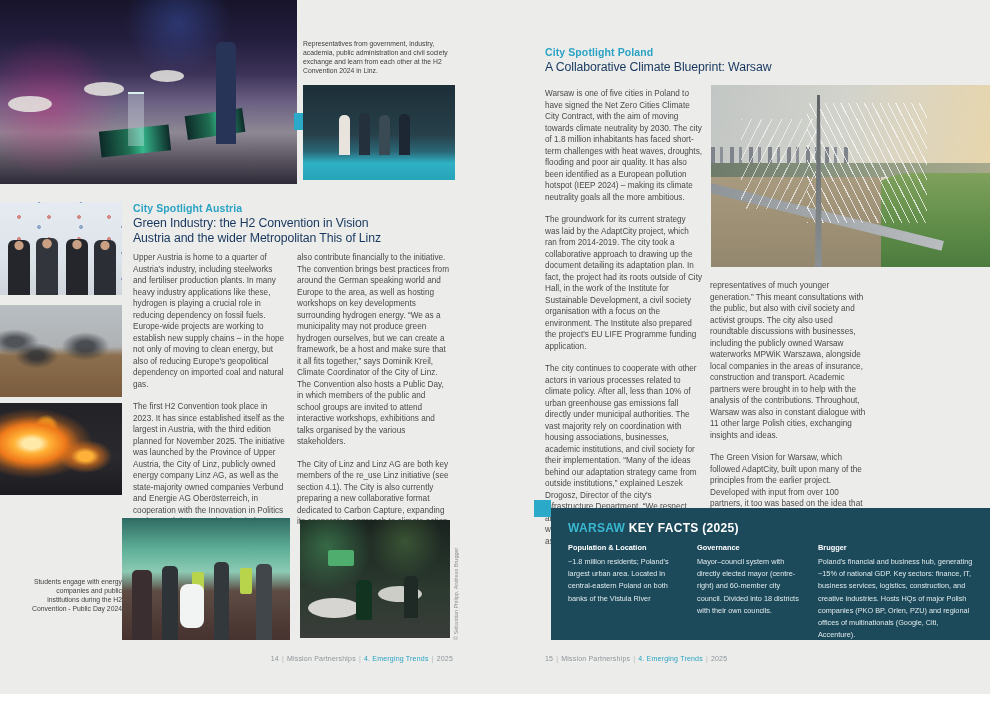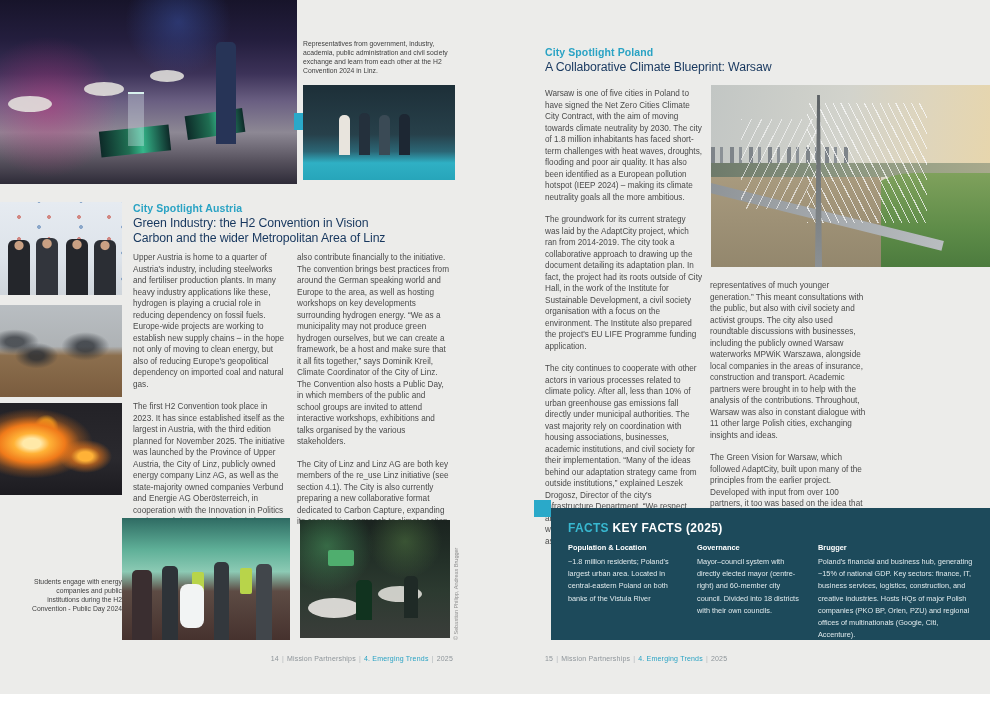--- a/index.html
+++ b/index.html
@@ -101,7 +101,7 @@
   <div class="abs kicker" style="left:133px;top:202px;">City Spotlight Austria</div>
   <div class="abs headline" style="left:133px;top:216px;width:330px;">
     <span>Green Industry: the H2 Convention in Vision</span><br>
-    <span>Carbon and the wider Metropolitan Area of Linz</span>
+    <span>Austria and the wider Metropolitan This of Linz</span>
   </div>
 
   <div class="abs bodycol" style="left:133px;top:252px;width:153px;">

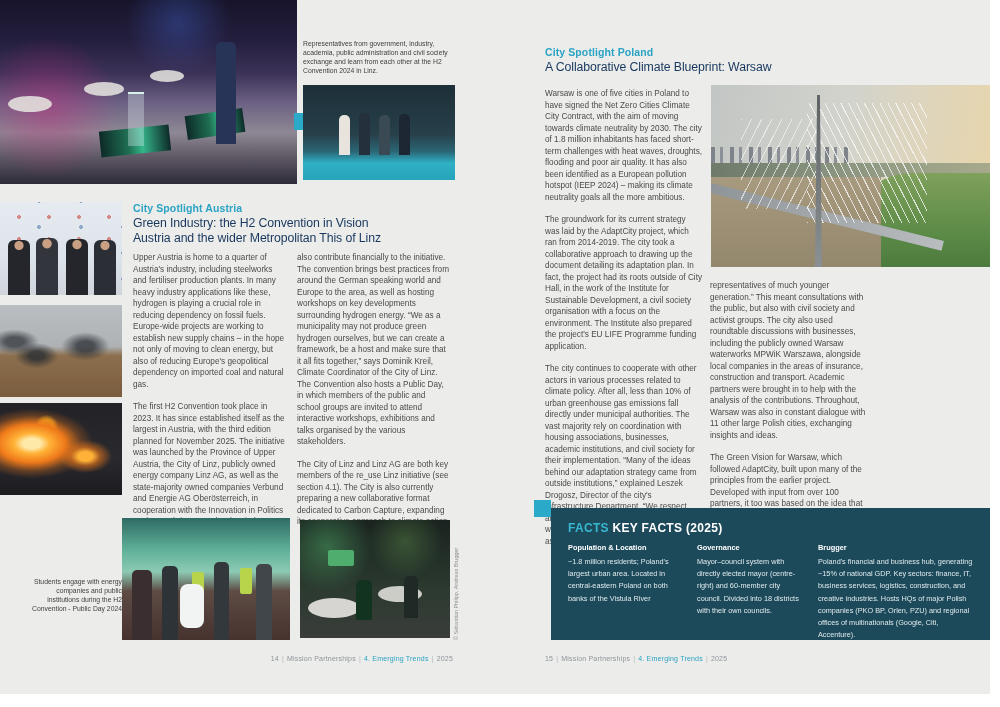--- a/index.html
+++ b/index.html
@@ -166,7 +166,7 @@
   <div class="abs accent-sq" style="left:534px;top:500px;width:17px;height:17px;"></div>
   <div class="abs" id="keyfacts" style="left:551px;top:508px;width:439px;height:132px;">
     <div class="abs kf-title" style="left:17px;top:13px;">
-      <span class="hl">FACTS</span><span> KEY FACTS (2025)</span>
+      <span class="hl">WARSAW</span><span> KEY FACTS (2025)</span>
     </div>
     <div class="abs kf-col" style="left:17px;top:34px;width:118px;">
       <h4>Population &amp; Location</h4>

